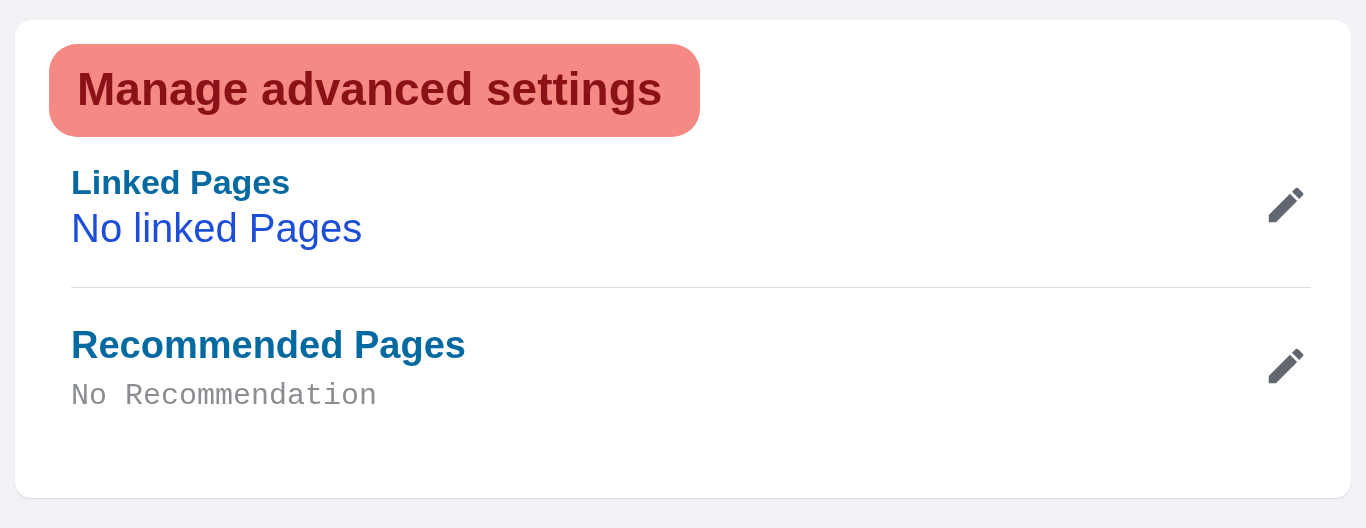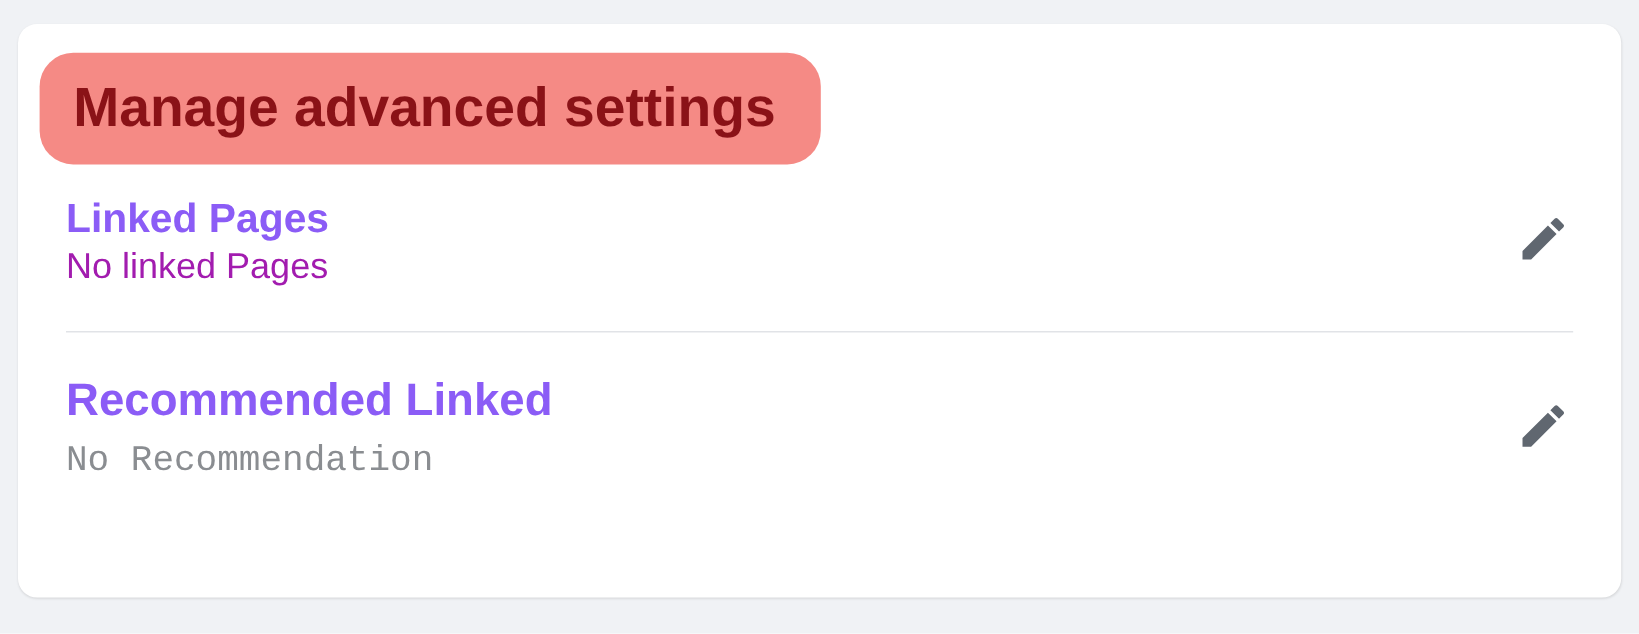--- a/index.html
+++ b/index.html
@@ -18,7 +18,7 @@
       background: #ffffff;
       border-radius: 16px;
       box-shadow: 0 1px 2px rgba(0,0,0,0.1);
-      padding: 24px 40px 50px 40px;
+      padding: 24px 40px 50px 56px;
       height: 100%;
       position: relative;
     }

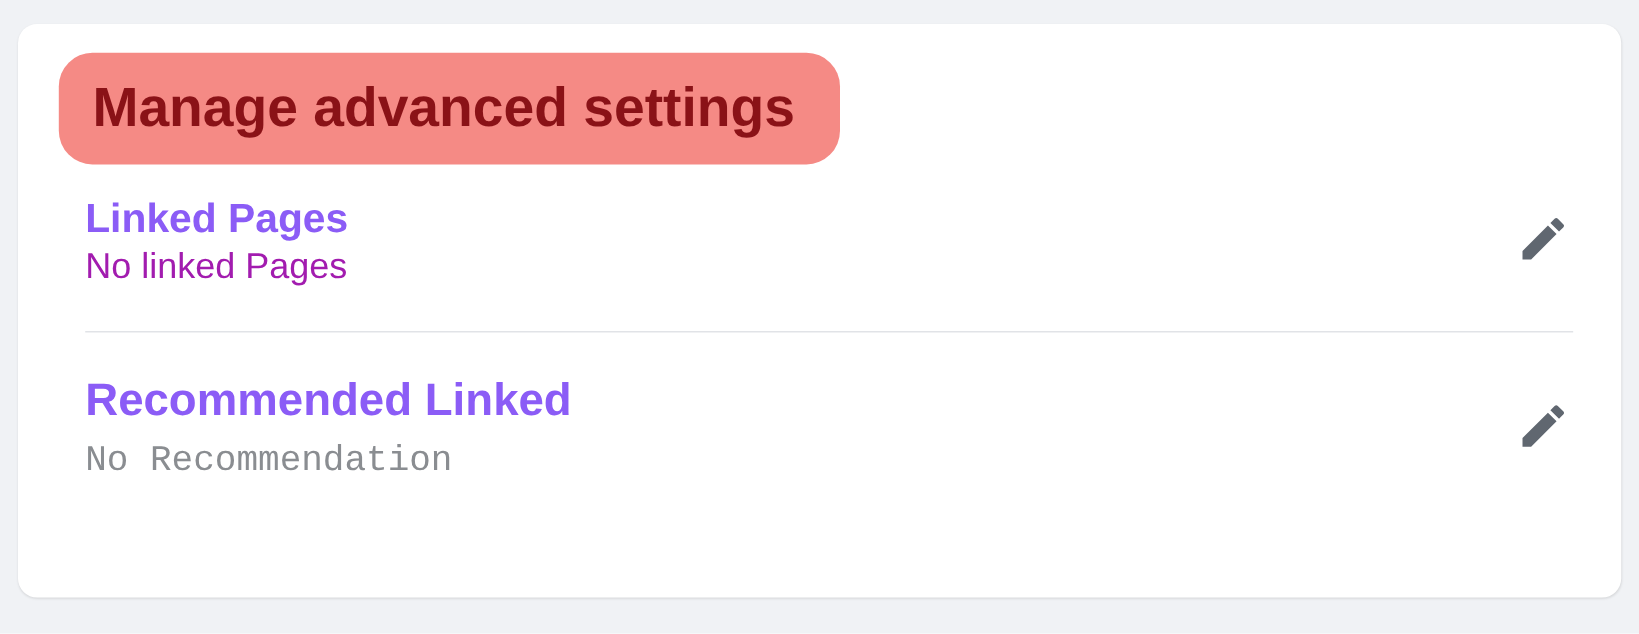--- a/index.html
+++ b/index.html
@@ -49,7 +49,7 @@
     .setting-title {
       font-size: 34px;
       font-weight: 700;
-      color: #8b5cf6;
+      color: #0369a1;
       margin-bottom: 4px;
     }
     .setting-subtitle {

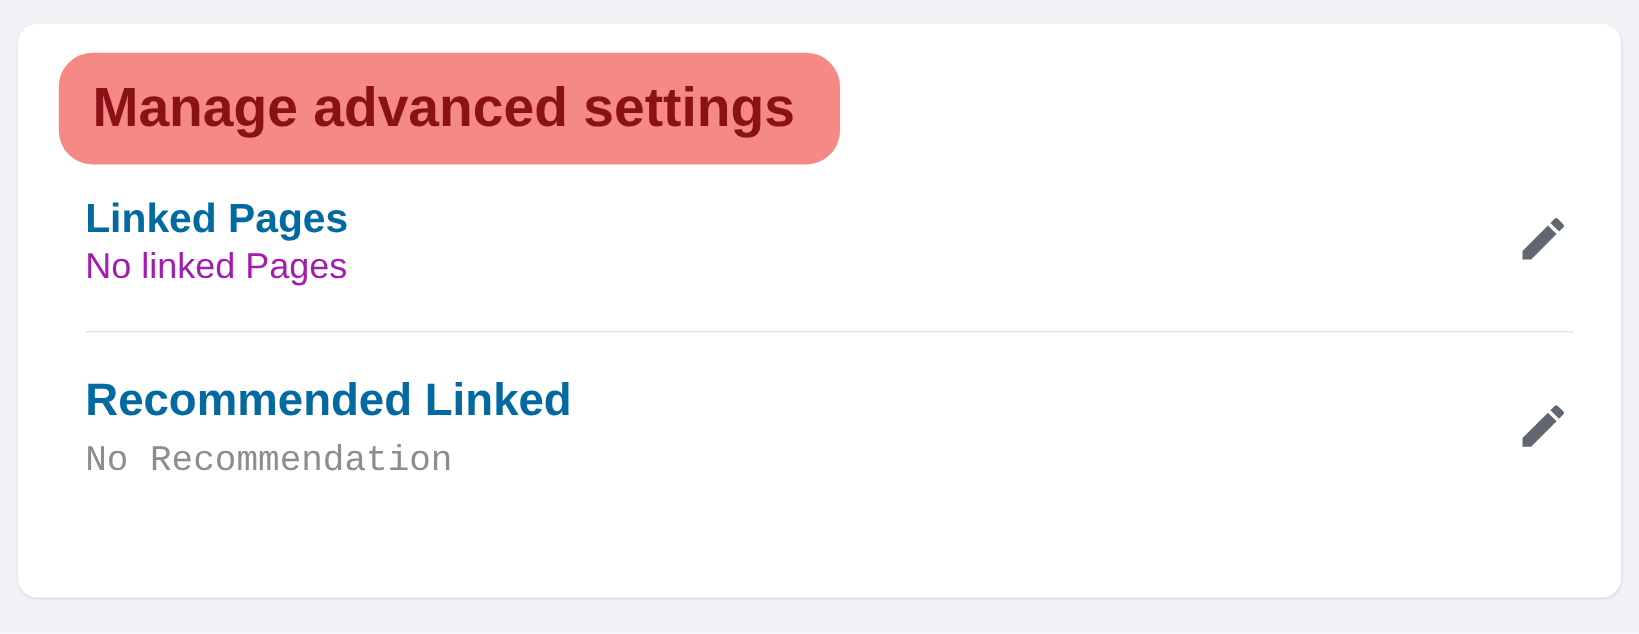--- a/index.html
+++ b/index.html
@@ -53,9 +53,9 @@
       margin-bottom: 4px;
     }
     .setting-subtitle {
-      font-size: 30px;
+      font-size: 40px;
       font-weight: 400;
-      color: #a21caf;
+      color: #1d4ed8;
     }
     .divider {
       height: 1px;

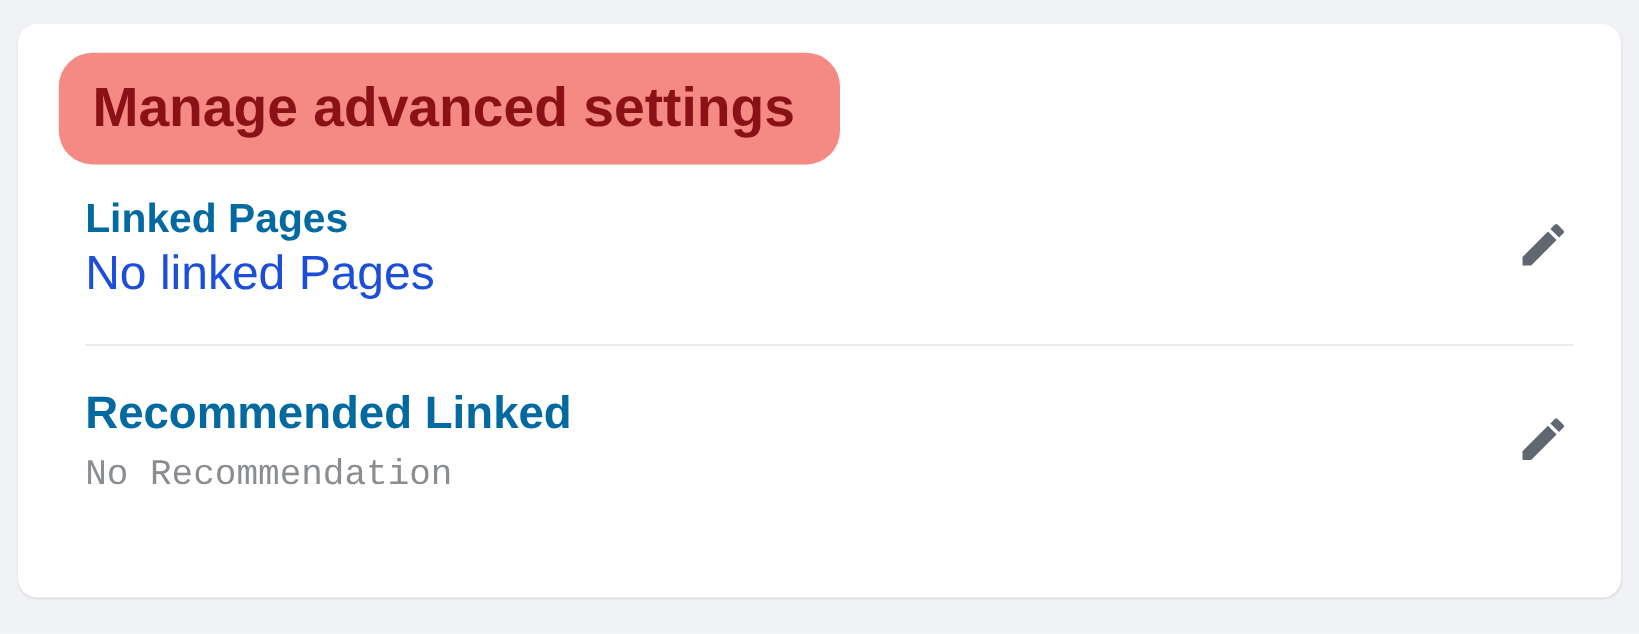--- a/index.html
+++ b/index.html
@@ -114,7 +114,7 @@
 
   <div class="setting-row row2">
     <div class="setting-text">
-      <div class="setting-title">Recommended Linked</div>
+      <div class="setting-title">Recommended Pages</div>
       <div class="setting-subtitle">No Recommendation</div>
     </div>
     <div class="edit-icon">

